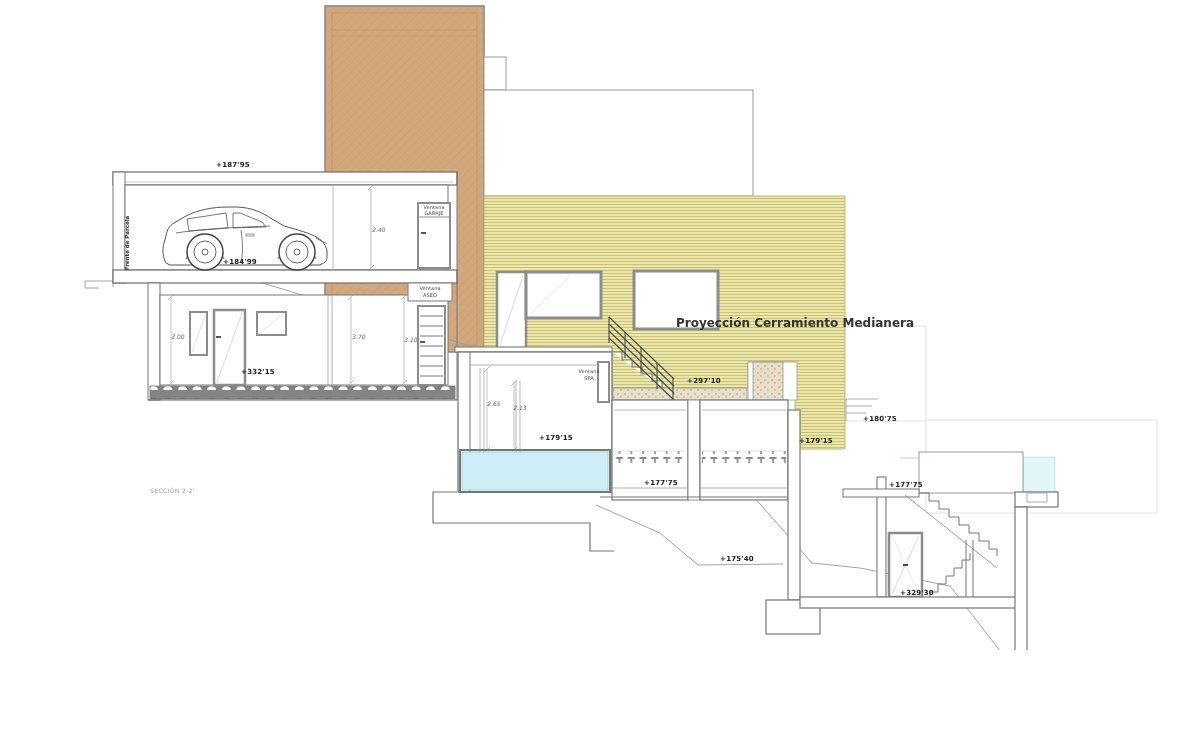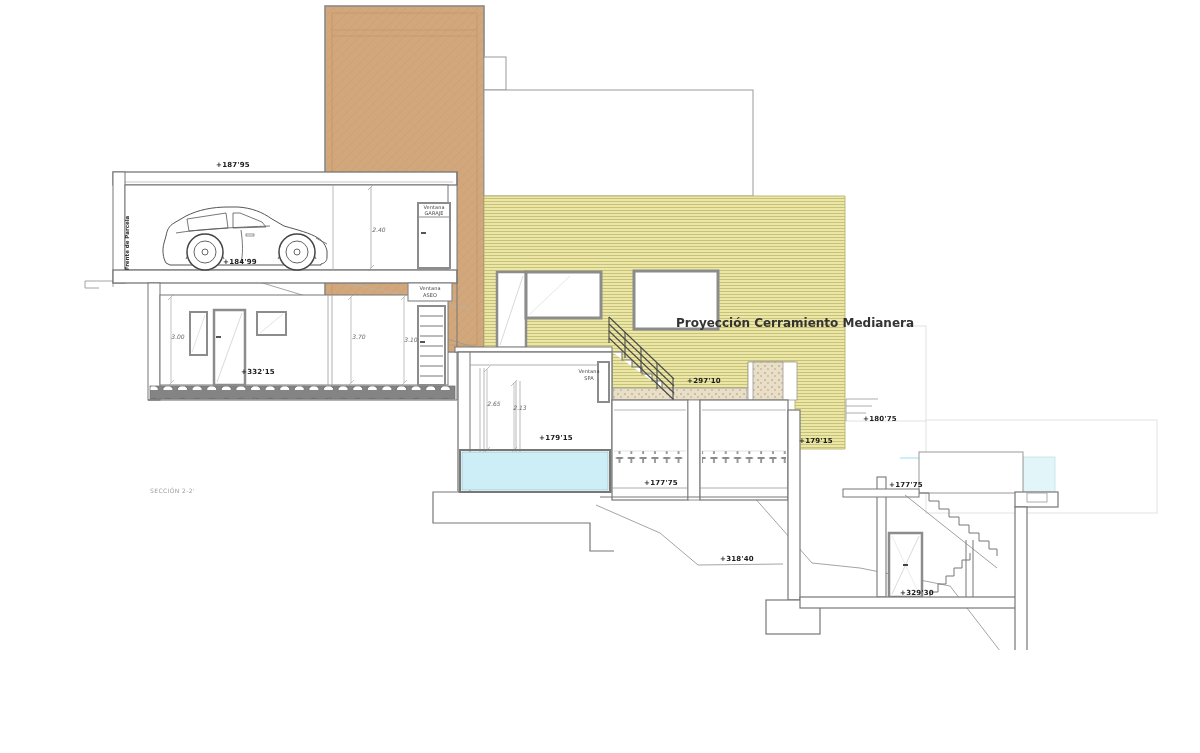--- a/index.html
+++ b/index.html
@@ -299,7 +299,7 @@
 <div class="lbl" style="left:816px;top:438px;">+179'15</div>
 <div class="lbl" style="left:661px;top:480px;">+177'75</div>
 <div class="lbl" style="left:906px;top:482px;">+177'75</div>
-<div class="lbl" style="left:737px;top:556px;">+318'40</div>
+<div class="lbl" style="left:737px;top:556px;">+175'40</div>
 <div class="lbl" style="left:917px;top:590px;">+329'30</div>
 
 <div class="dim" style="left:379px;top:227px;">2.40</div>

